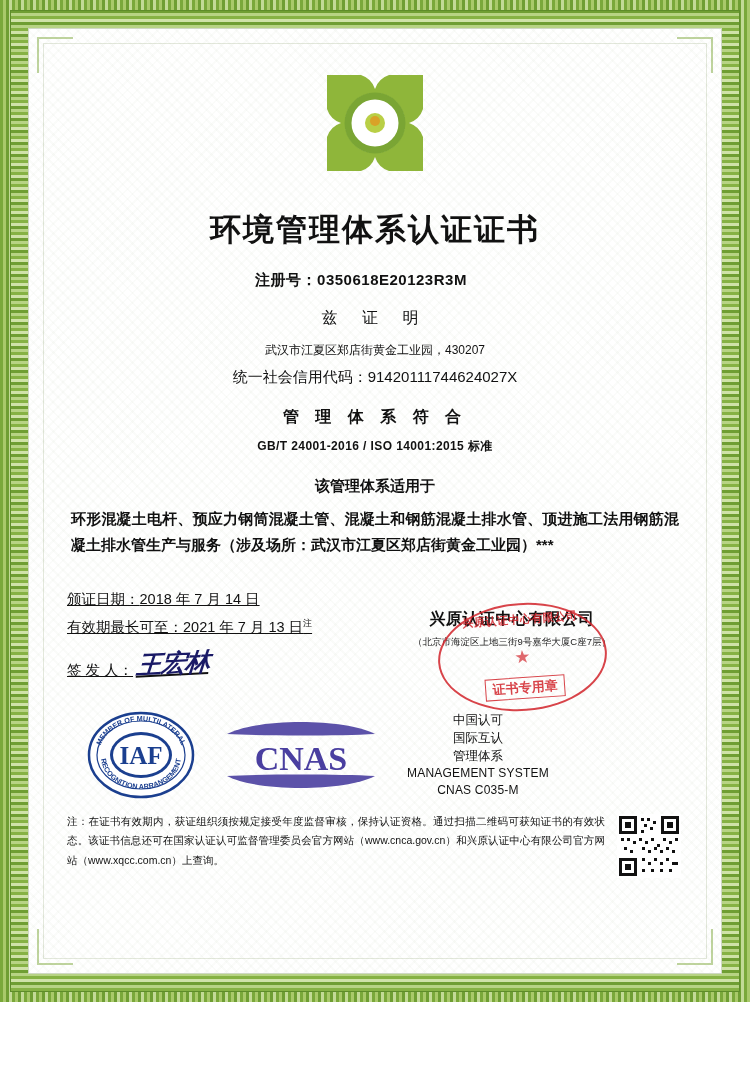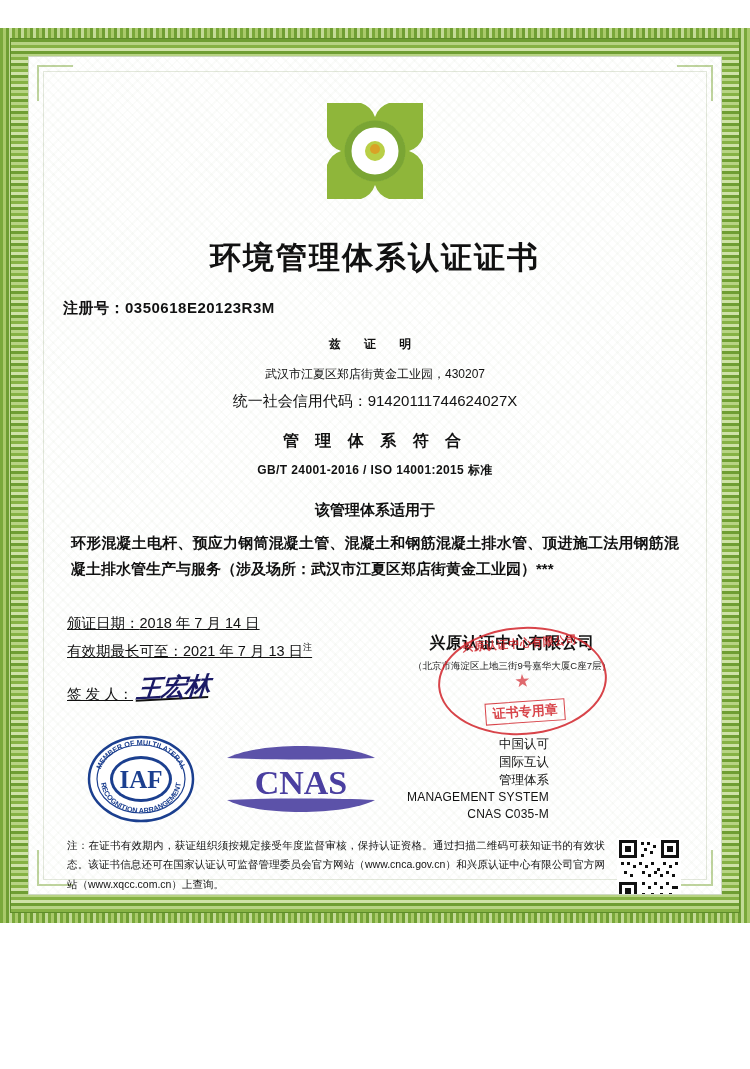--- a/index.html
+++ b/index.html
@@ -18,7 +18,7 @@
   .certificate {
     position: relative;
     width: 750px;
-    height: 895px;
+    height: 1002px;
     box-sizing: border-box;
     background:
       repeating-linear-gradient(
@@ -28,7 +28,6 @@
         #6f9e33 6px, #6f9e33 9px,
         #c3da96 9px, #c3da96 12px
       );
-    margin-top: 28px;
   }
   .border-inner-shade {
     position: absolute;

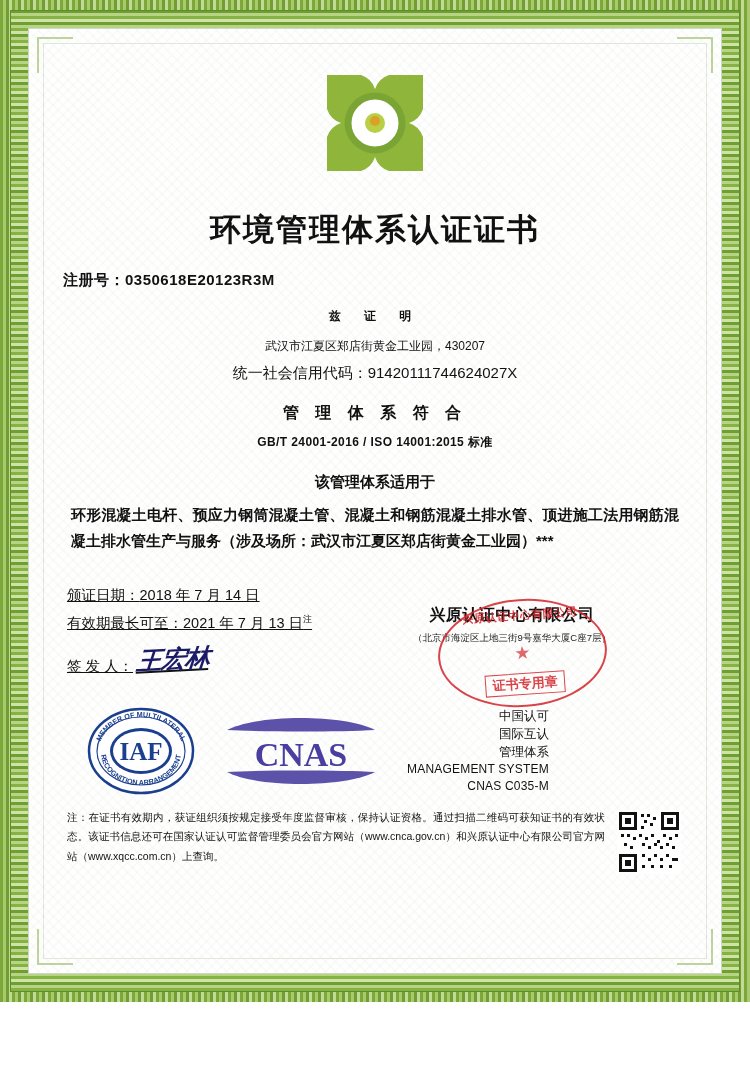--- a/index.html
+++ b/index.html
@@ -110,7 +110,7 @@
     margin-top: 20px;
     font-size: 15px;
     font-weight: bold;
-    text-align: left;
+    text-align: center;
     padding-right: 28px;
     letter-spacing: .5px;
   }

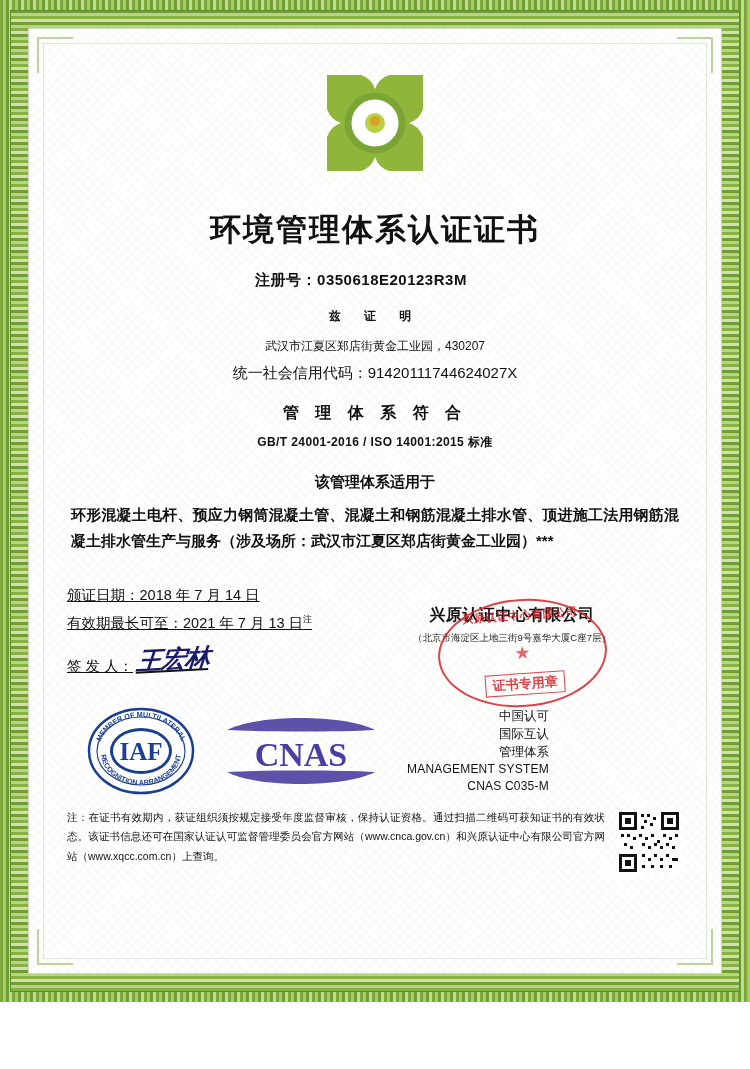--- a/index.html
+++ b/index.html
@@ -117,9 +117,9 @@
 
   .hereby {
     margin-top: 18px;
-    font-size: 12px;
+    font-size: 16px;
     letter-spacing: 10px;
-    font-weight: bold;
+    font-weight: normal;
   }
   .company {
     margin-top: 12px;

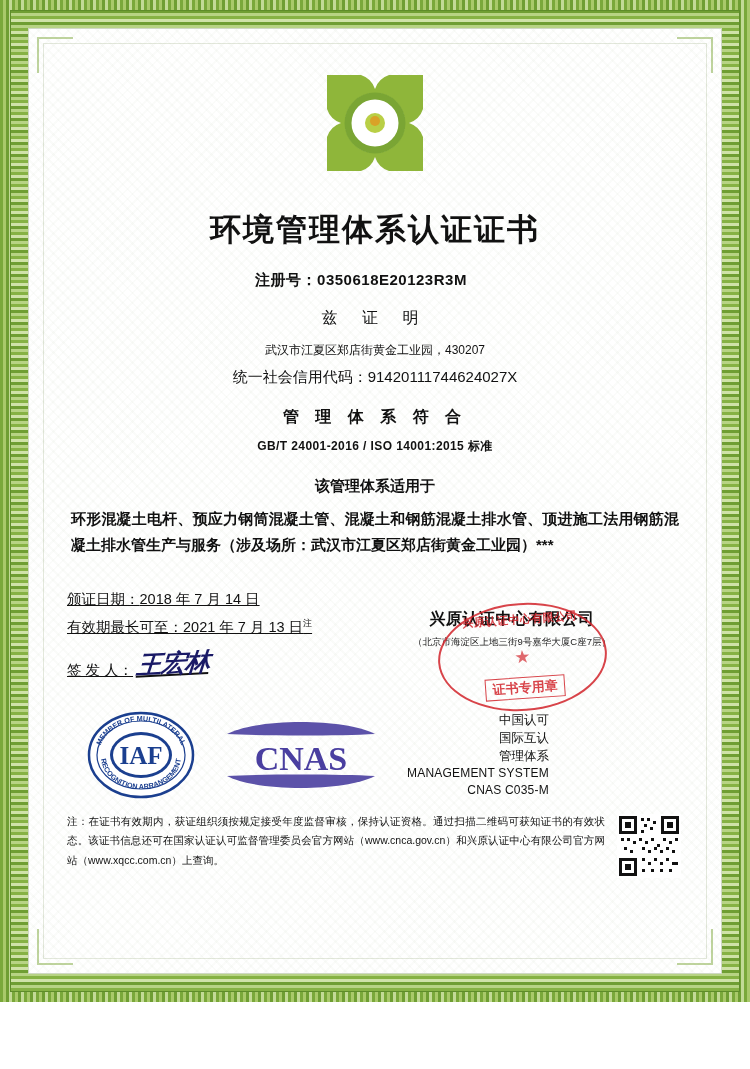--- a/index.html
+++ b/index.html
@@ -278,7 +278,7 @@
     flex: none;
   }
   .cnas-text {
-    text-align: right;
+    text-align: center;
     font-size: 12.5px;
     line-height: 1.45;
     color: #111;

